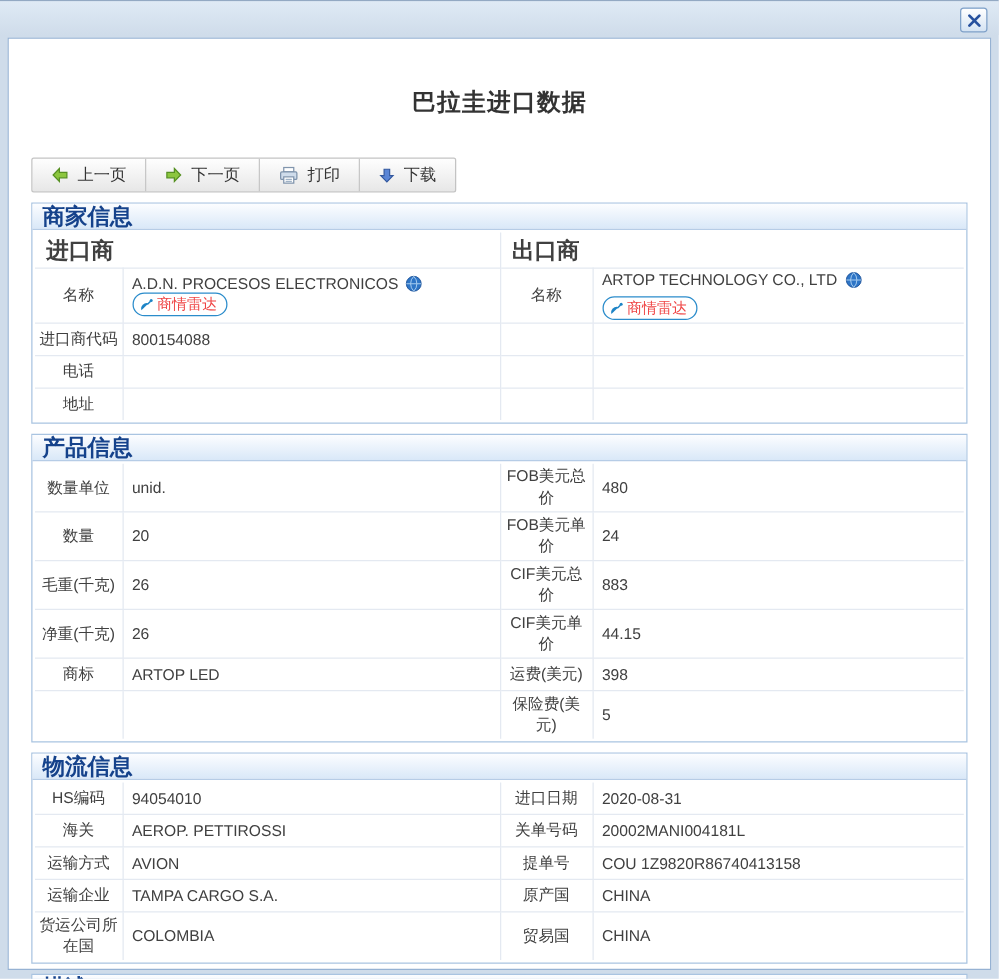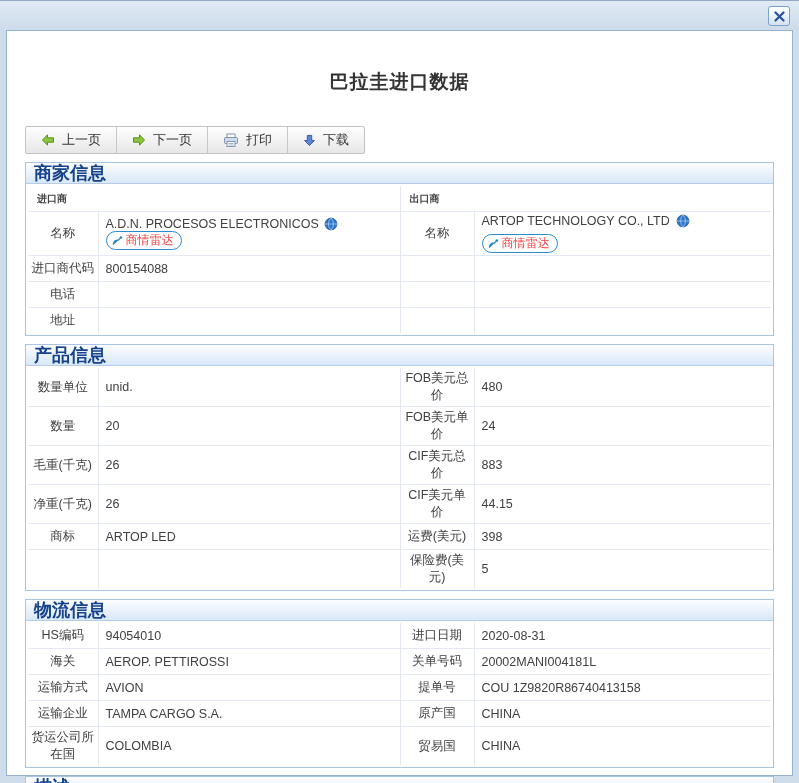--- a/index.html
+++ b/index.html
@@ -58,7 +58,7 @@
   }
   td.lbl{text-align:center;padding:2px 2px;}
   td.val{text-align:left;padding-left:7px;}
-  tr.group-header td{font-weight:bold;font-size:10px;padding-left:9px;}
+  tr.group-header td{font-weight:bold;font-size:18px;padding-left:9px;}
   tr.tall td{height:34px;}
   tr.name-row td{height:38px;}
   .name-line{display:flex;align-items:center;gap:5px;}

